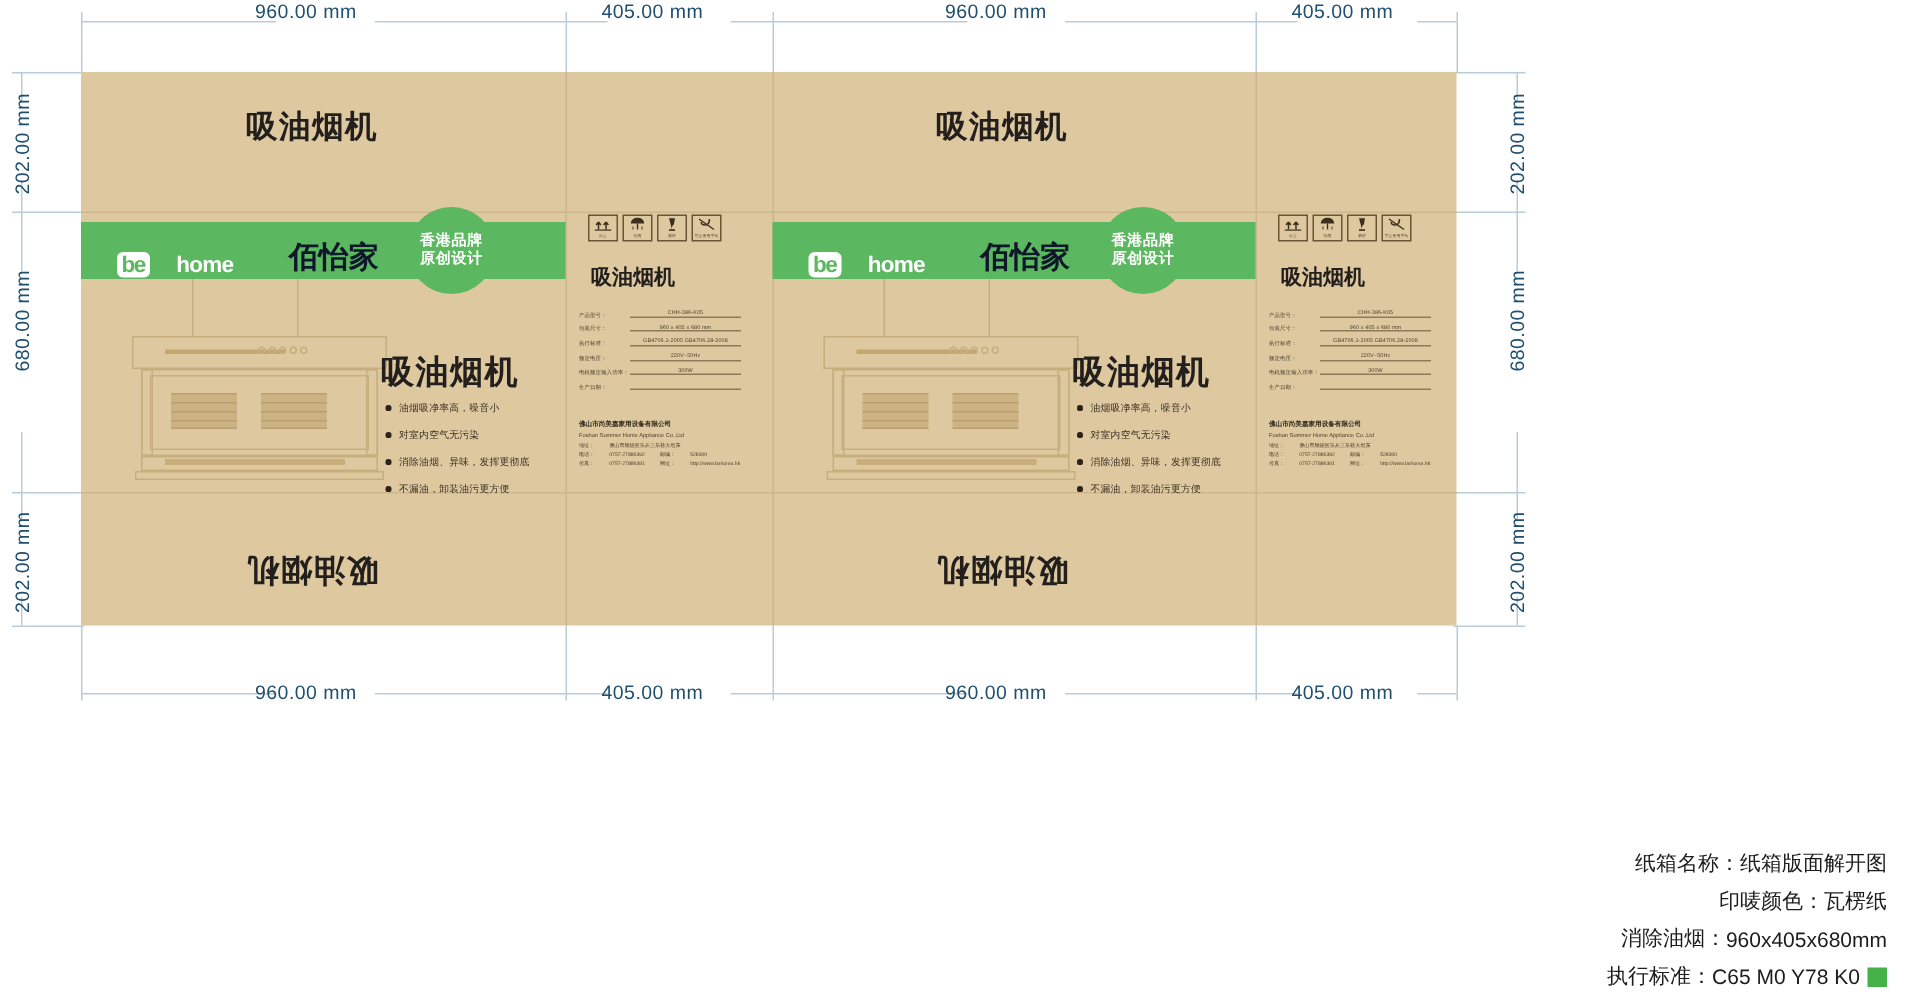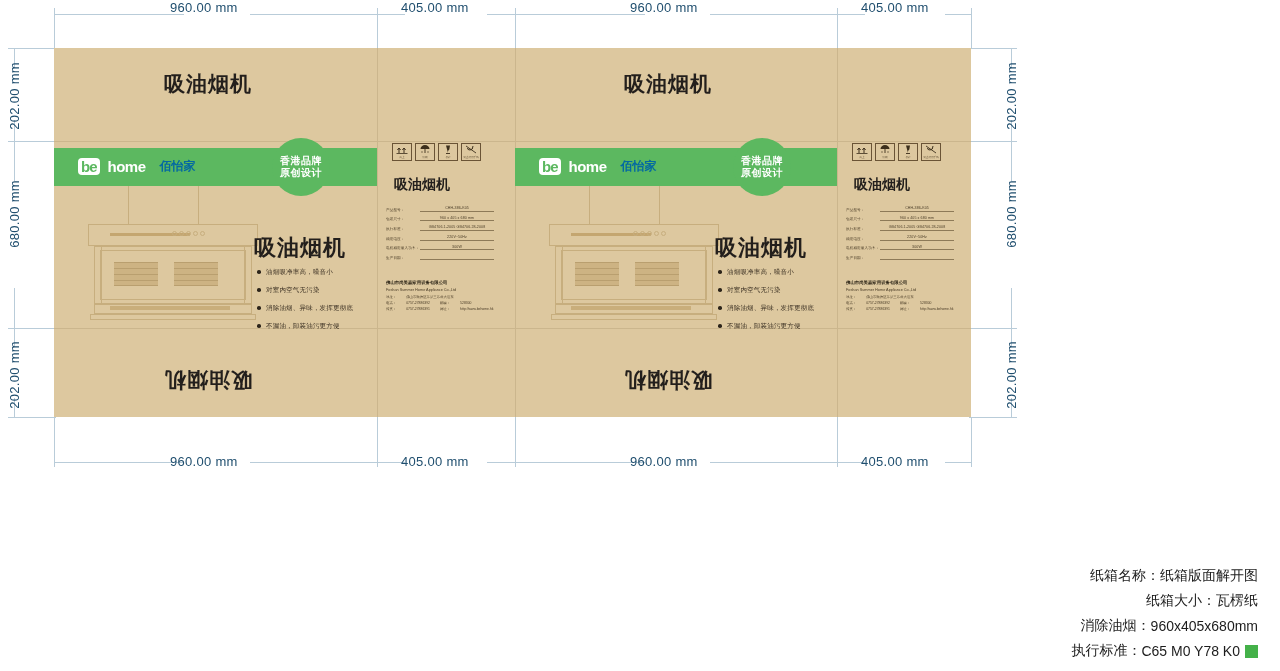--- a/index.html
+++ b/index.html
@@ -25,7 +25,7 @@
 
   
   .greenband{position:absolute;background:#5cb860;height:38px;}
-  .logo{position:absolute;display:flex;align-items:flex-end;gap:8px;}
+  .logo{position:absolute;display:flex;align-items:flex-end;gap:18px;}
   .logo .bebox{background:#fff;color:#5cb860;font-weight:bold;font-size:15px;
       border-radius:4px;padding:0 3px;line-height:17px;letter-spacing:-1px;}
   .logo .home{color:#fff;font-size:15px;font-weight:bold;letter-spacing:-.5px;}

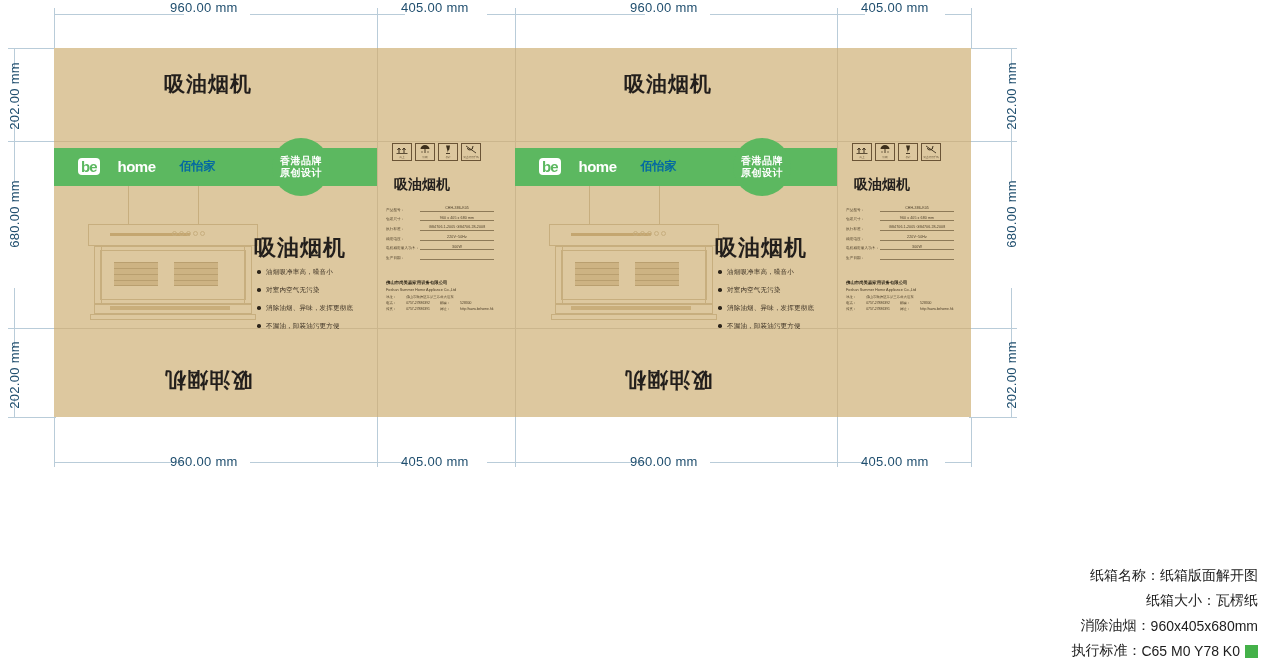--- a/index.html
+++ b/index.html
@@ -29,7 +29,7 @@
   .logo .bebox{background:#fff;color:#5cb860;font-weight:bold;font-size:15px;
       border-radius:4px;padding:0 3px;line-height:17px;letter-spacing:-1px;}
   .logo .home{color:#fff;font-size:15px;font-weight:bold;letter-spacing:-.5px;}
-  .logo .cn{color:#0369a1;font-size:12px;font-weight:bold;letter-spacing:0px;margin-left:6px;}
+  .logo .cn{color:#0f172a;font-size:20px;font-weight:bold;letter-spacing:0px;margin-left:19px;}
 
   .badge{position:absolute;width:58px;height:58px;border-radius:50%;
       background:#5cb860;color:#fff;display:flex;flex-direction:column;

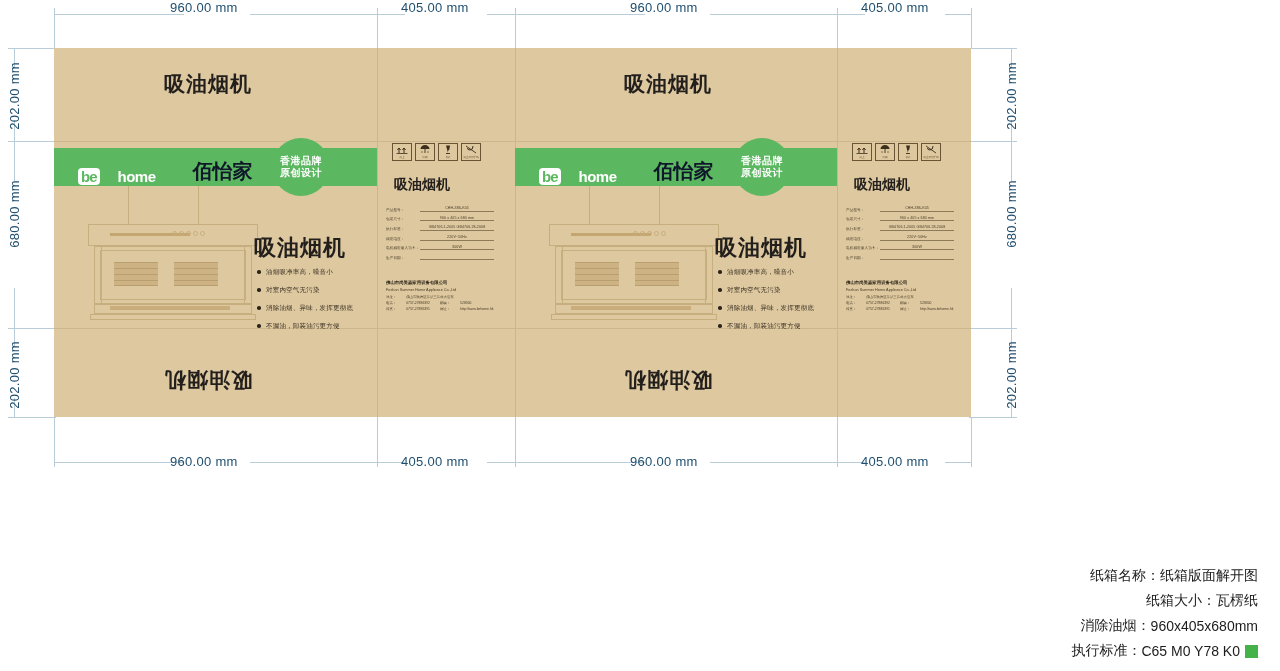--- a/index.html
+++ b/index.html
@@ -442,7 +442,7 @@
       <span>纸箱版面解开图</span>
     </div>
   <div class="lrow">
-      <span>纸箱大小：</span>
+      <span>印唛颜色：</span>
       <span>瓦楞纸</span>
     </div>
   <div class="lrow">

